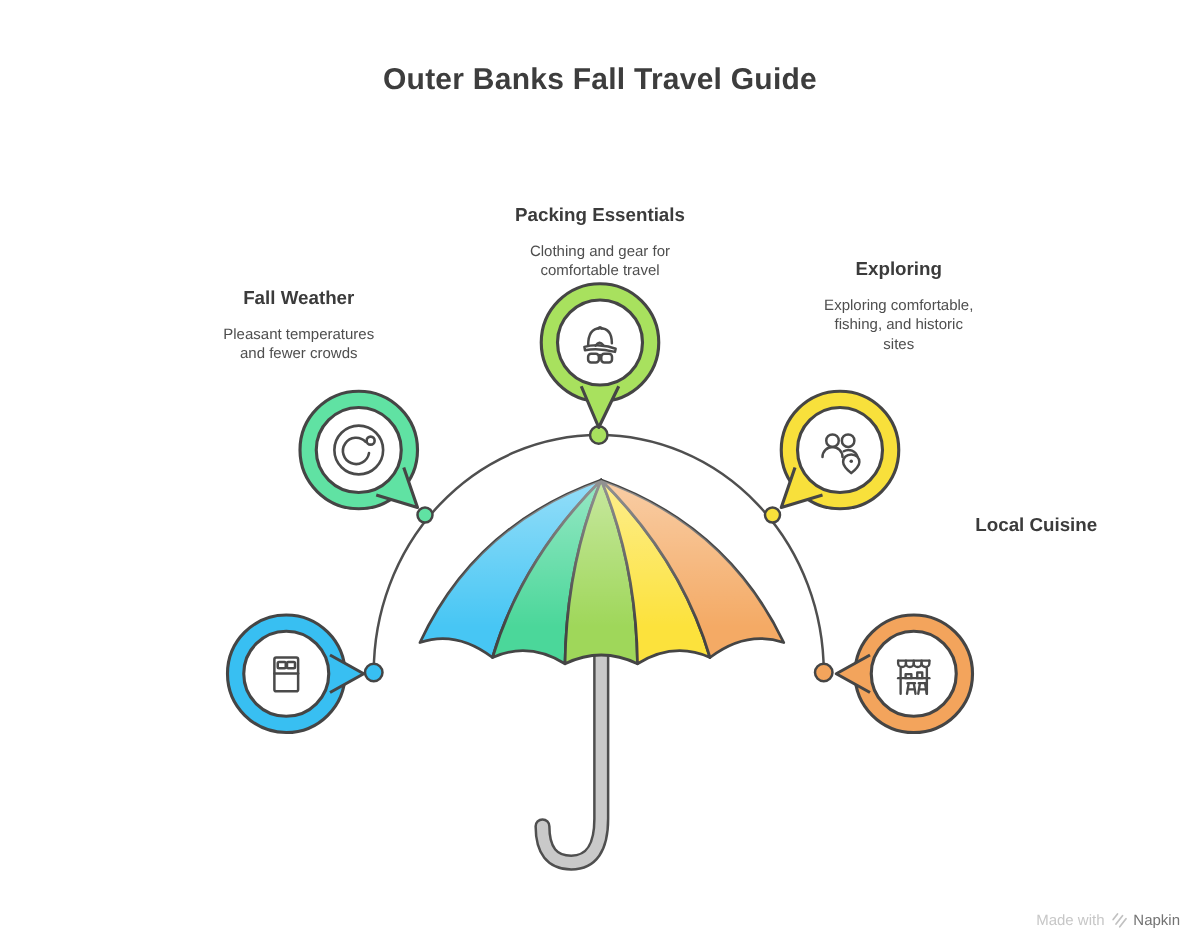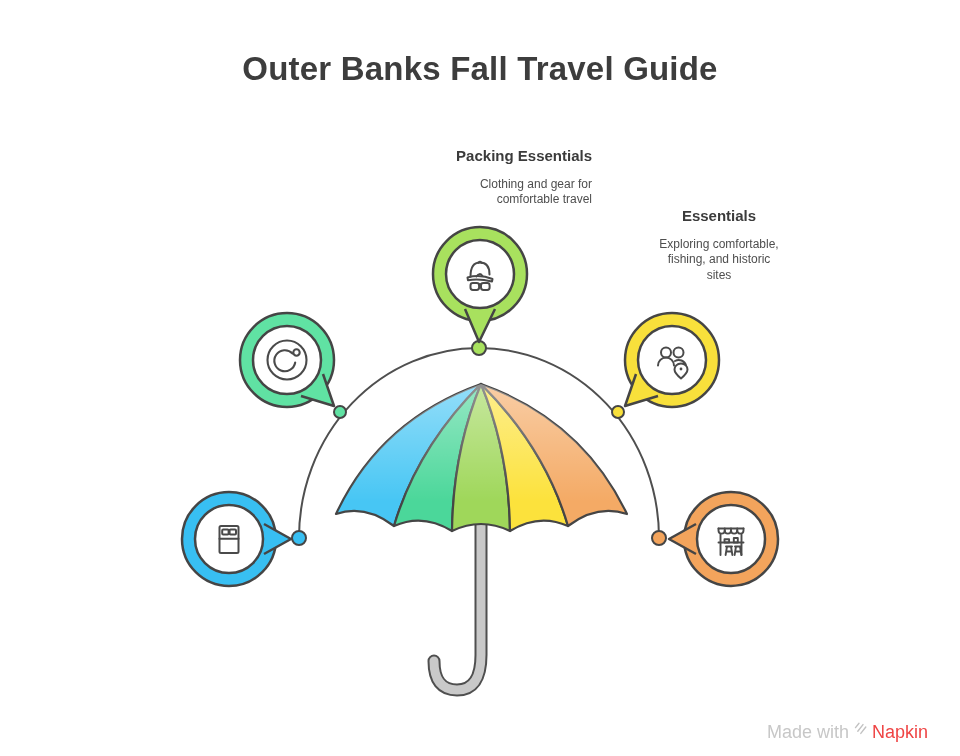--- a/index.html
+++ b/index.html
@@ -10,7 +10,7 @@
   .stage{position:absolute;inset:0;}
   .page-title{
     position:absolute;left:0;right:0;top:50px;text-align:center;
-    font-size:33px;font-weight:700;color:#3d3d3d;letter-spacing:.2px;margin:0;
+    font-size:24px;font-weight:700;color:#3d3d3d;letter-spacing:.2px;margin:0;
   }
   .node-label{position:absolute;text-align:center;}
   .node-label h3{

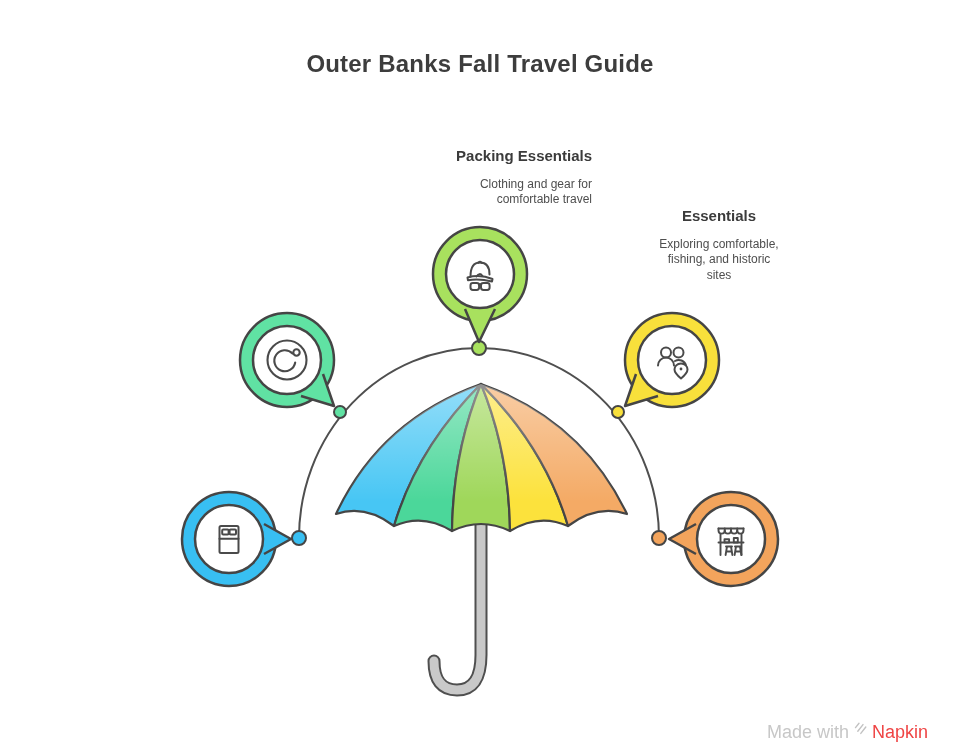--- a/index.html
+++ b/index.html
@@ -20,7 +20,7 @@
     margin:0;font-size:12px;color:#4e4e4e;line-height:1.28;white-space:pre-line;
   }
   .pos-fall-weather{left:134px;top:230px;width:210px;}
-  .pos-packing{left:368px;top:147px;width:224px;text-align:right;}
+  .pos-packing{left:368px;top:164px;width:224px;}
   .pos-activities{left:627px;top:207px;width:184px;}
   .pos-hotels{left:29px;top:387px;width:204px;}
   .pos-cuisine{left:736px;top:412px;width:186px;}

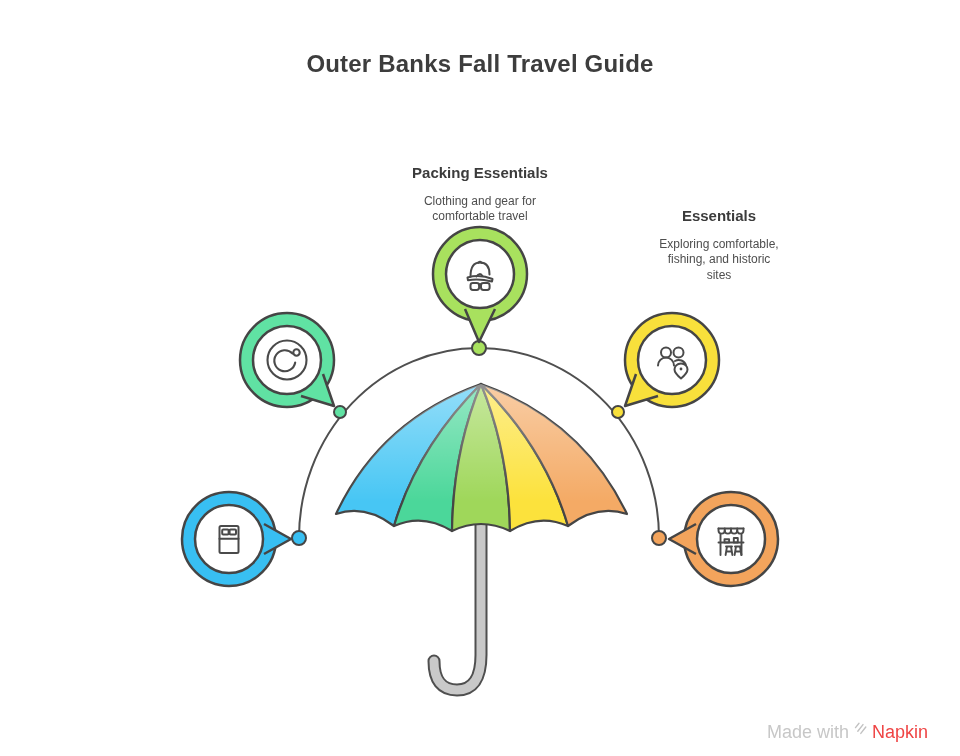--- a/index.html
+++ b/index.html
@@ -44,7 +44,7 @@
 comfortable travel</p>
   </div>
   <div class="node-label pos-activities">
-    <h3>Essentials</h3>
+    <h3>Exploring</h3>
     <p>Exploring comfortable,
 fishing, and historic
 sites</p>

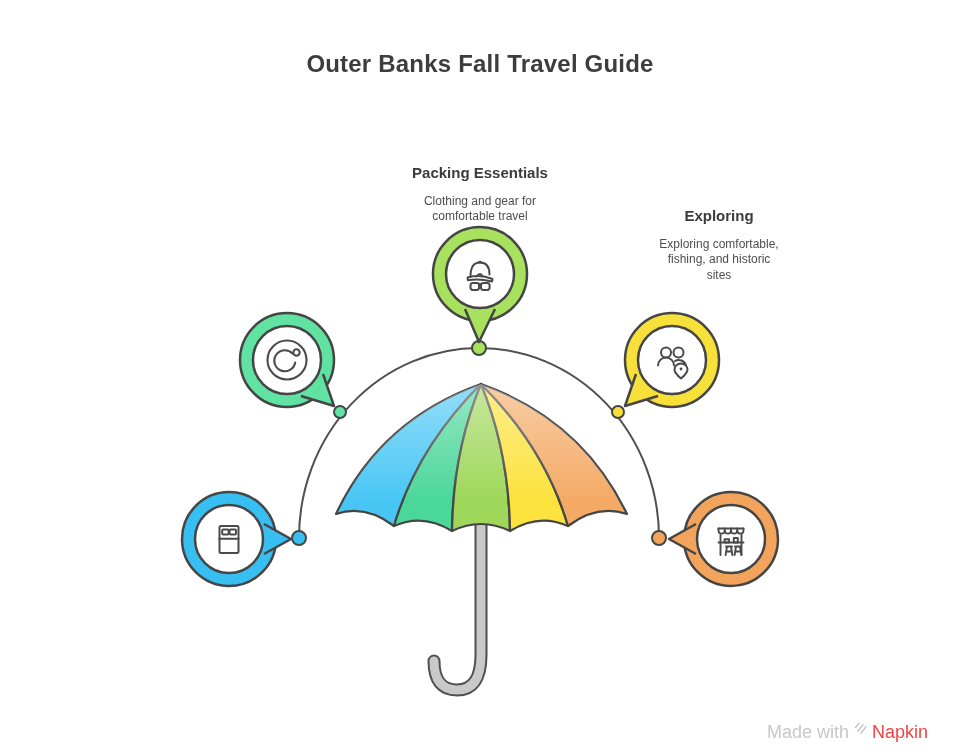--- a/index.html
+++ b/index.html
@@ -38,6 +38,11 @@
 
   <h1 class="page-title">Outer Banks Fall Travel Guide</h1>
 
+  <div class="node-label pos-fall-weather">
+    <h3>Fall Weather</h3>
+    <p>Pleasant temperatures
+and fewer crowds</p>
+  </div>
   <div class="node-label pos-packing">
     <h3>Packing Essentials</h3>
     <p>Clothing and gear for

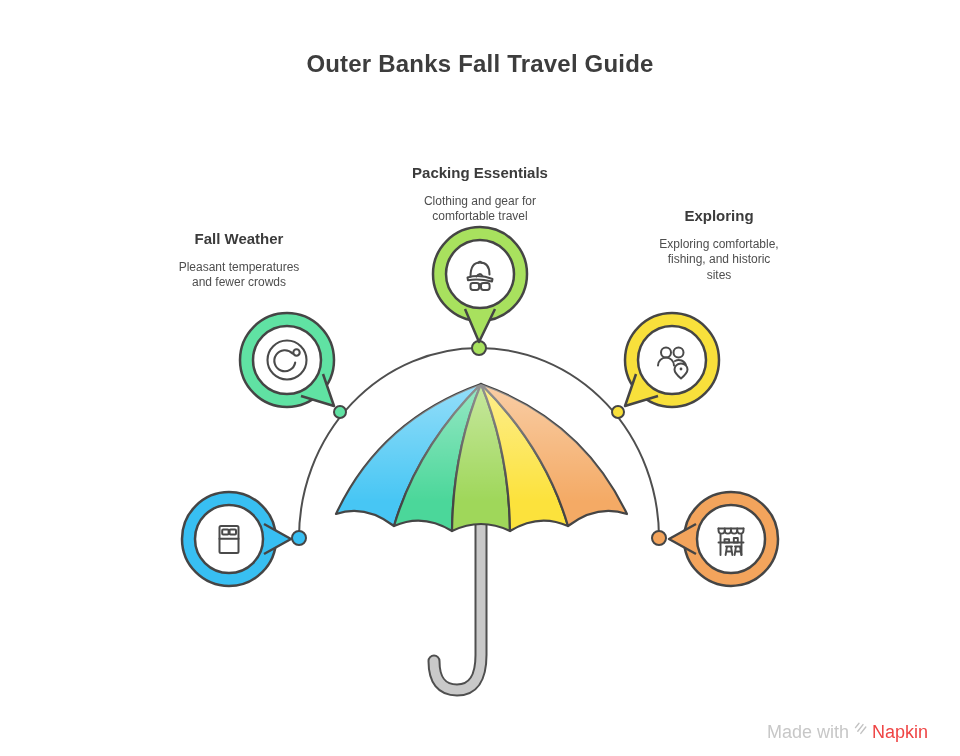--- a/index.html
+++ b/index.html
@@ -57,6 +57,7 @@
   <div class="node-label pos-hotels">
   </div>
   <div class="node-label pos-cuisine">
+    <h3>Local Cuisine</h3>
   </div>
 
   <svg class="diagram" width="960" height="756" viewBox="0 0 960 756">

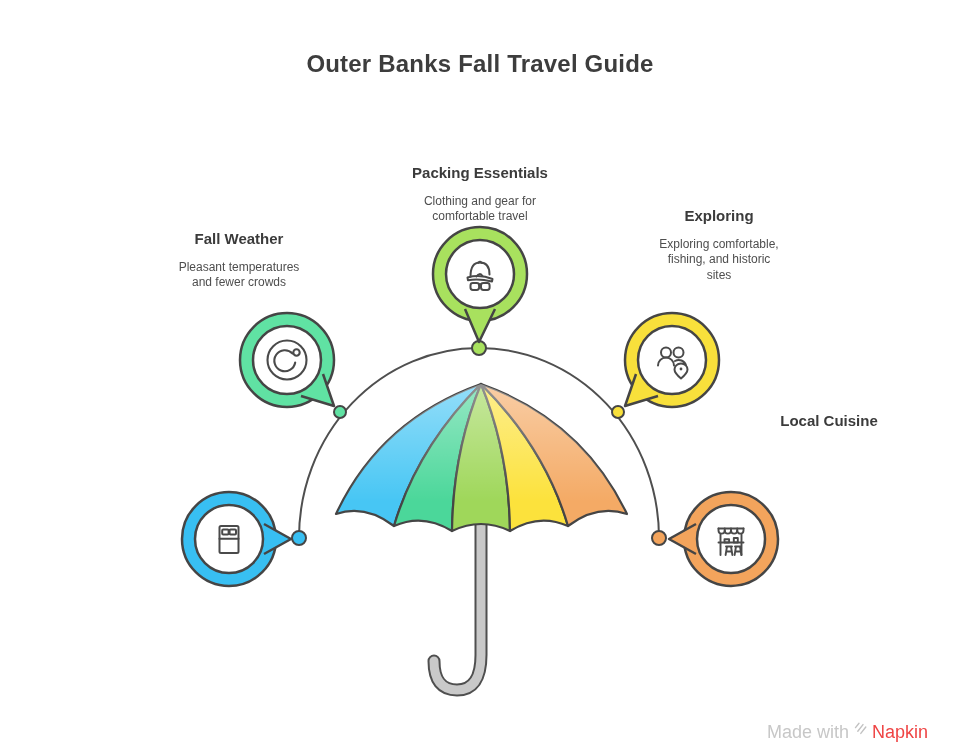--- a/index.html
+++ b/index.html
@@ -26,8 +26,8 @@
   .pos-cuisine{left:736px;top:412px;width:186px;}
   svg.diagram{position:absolute;left:0;top:0;}
   .watermark{
-    position:absolute;right:32px;bottom:13px;display:flex;align-items:flex-start;gap:5px;
-    color:#c7c7c7;font-size:18px;
+    position:absolute;right:16px;bottom:13px;display:flex;align-items:flex-end;gap:5px;
+    color:#c7c7c7;font-size:12px;
   }
   .watermark .brand{color:#ef4444;}
 </style>

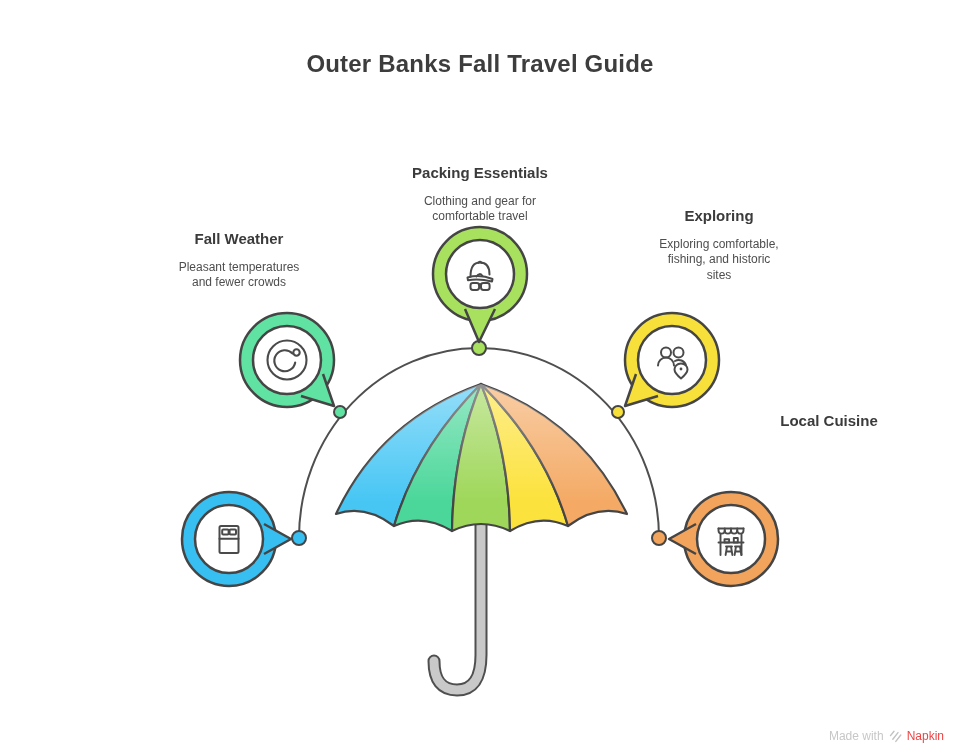--- a/index.html
+++ b/index.html
@@ -29,7 +29,7 @@
     position:absolute;right:16px;bottom:13px;display:flex;align-items:flex-end;gap:5px;
     color:#c7c7c7;font-size:12px;
   }
-  .watermark .brand{color:#ef4444;}
+  .watermark .brand{color:#737373;}
 </style>
 </head>
 <body>

